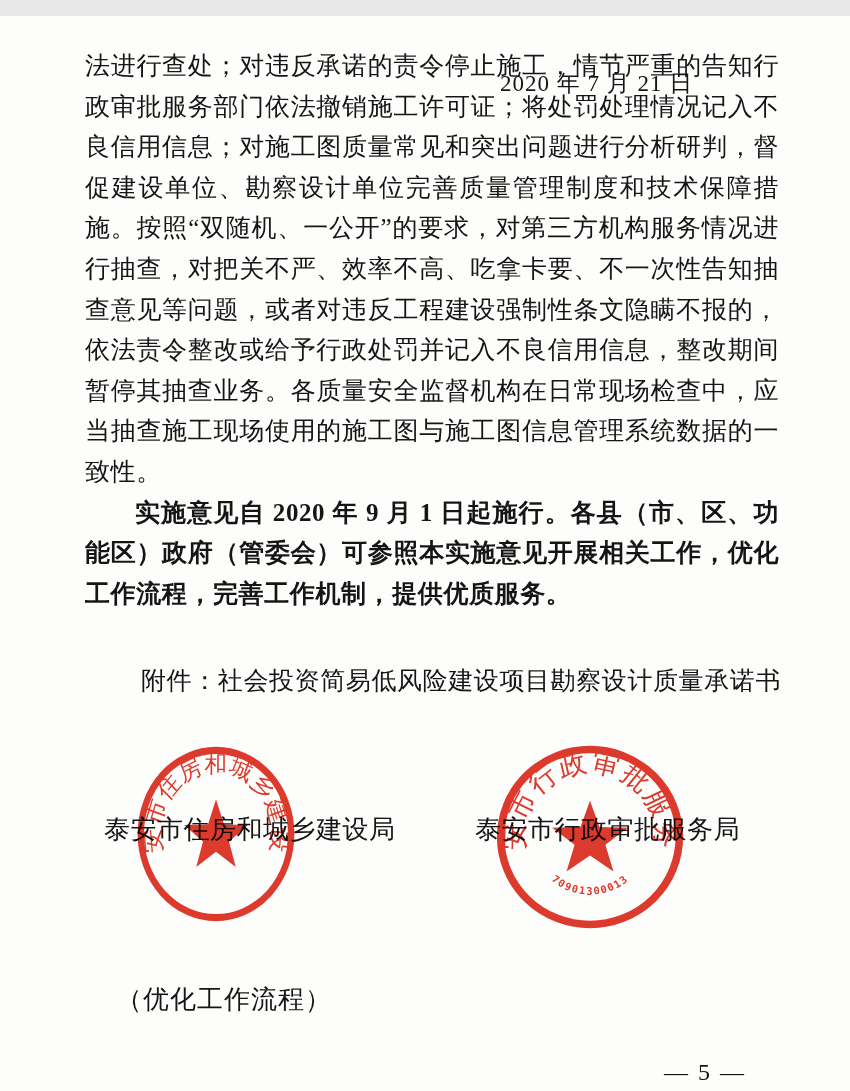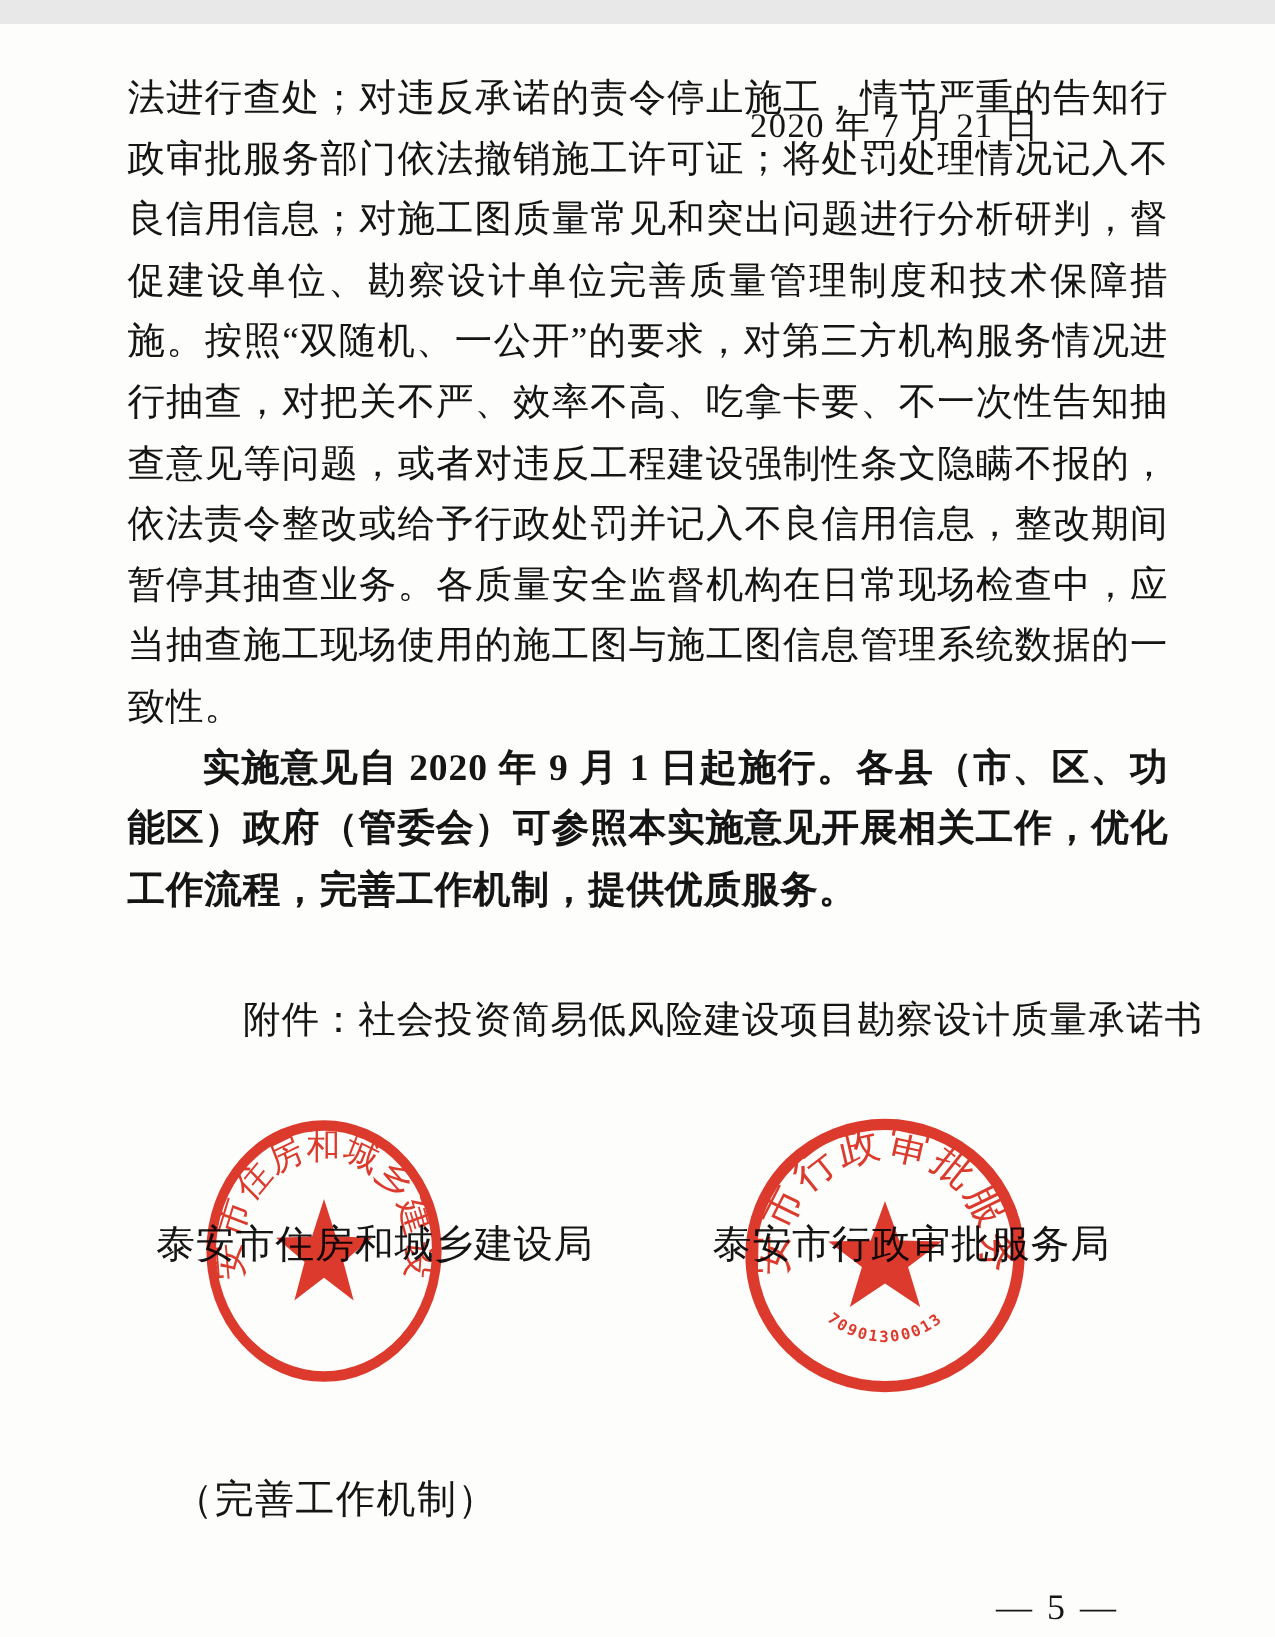--- a/index.html
+++ b/index.html
@@ -25,7 +25,7 @@
   .body-text p.indent{text-indent:2em;font-weight:bold;}
   .attachment{
     position:absolute;
-    left:162px;top:645px;
+    left:141px;top:645px;
     font-size:25px;
     line-height:40px;
     letter-spacing:0.6px;

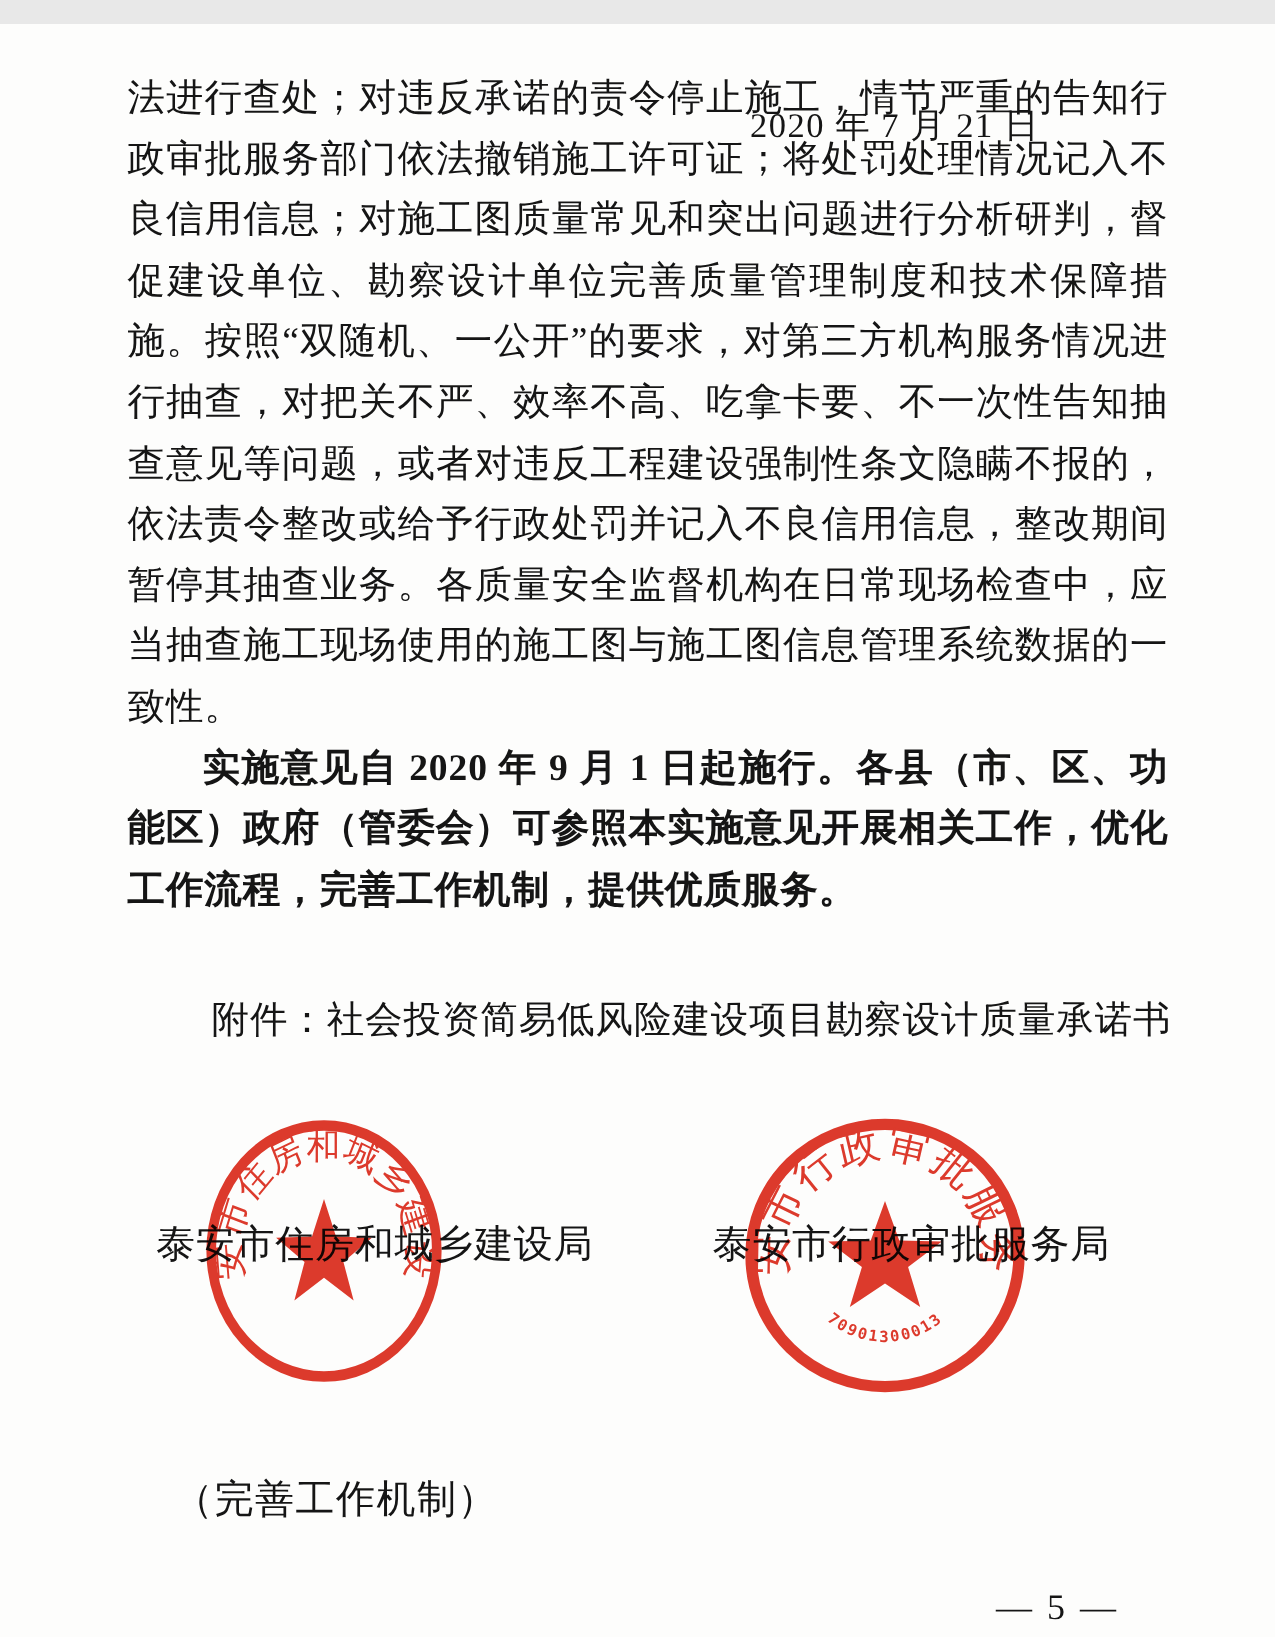--- a/index.html
+++ b/index.html
@@ -113,7 +113,7 @@
     </svg>
   </div>
 
-  <div class="footer-note">（完善工作机制）</div>
+  <div class="footer-note">（优化工作流程）</div>
 
   <div class="page-num">— 5 —</div>
 

